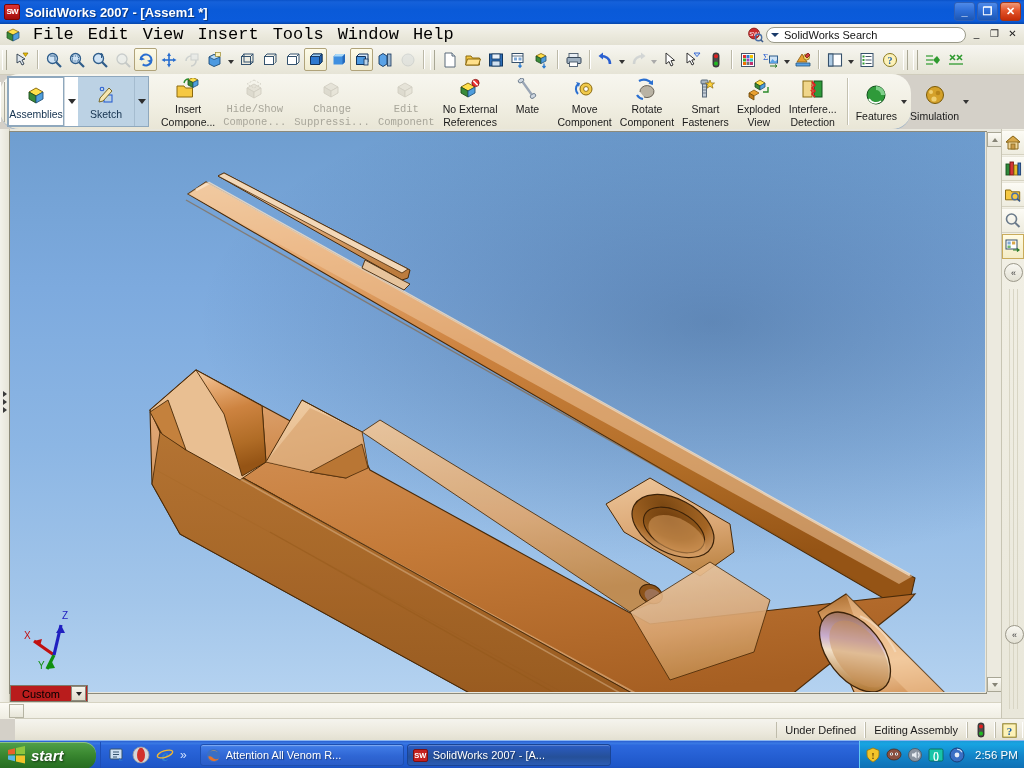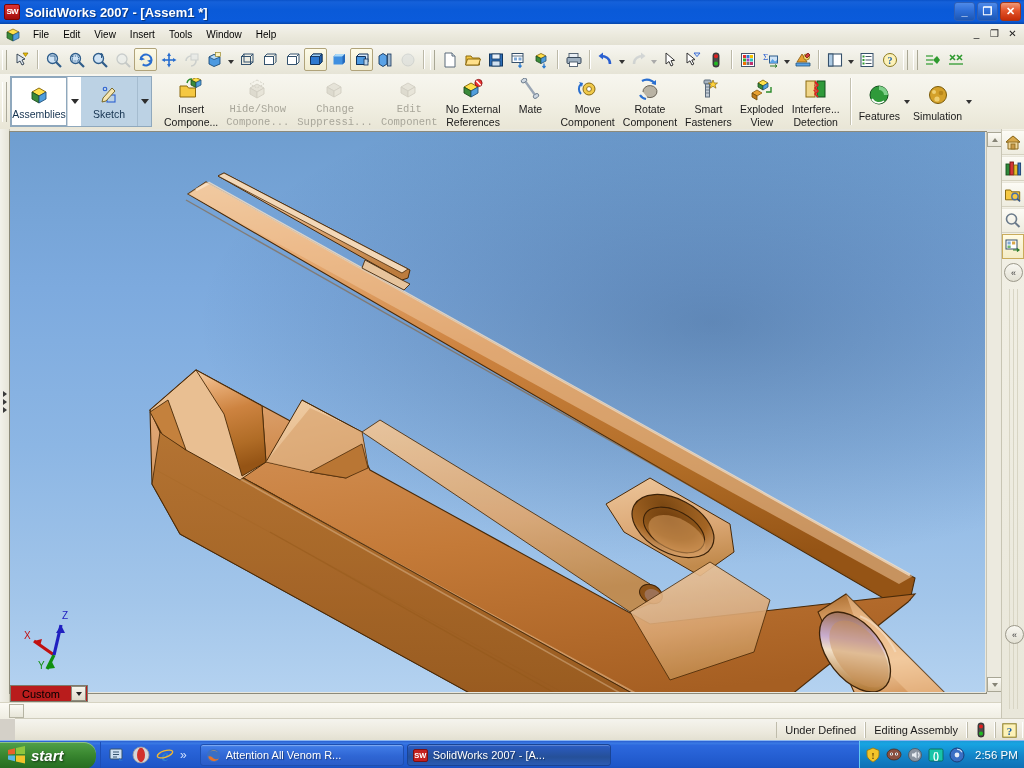--- a/index.html
+++ b/index.html
@@ -56,8 +56,8 @@
   }
   .menu-sw-icon{width:18px;height:17px;margin-left:4px;margin-right:4px;position:relative;}
   .menu-item{
-    padding:2px 7px;color:#000;font-size:10px;
-    font-family:Liberation Sans, sans-serif;white-space:nowrap;
+    padding:2px 7px;color:#000;font-size:17px;
+    font-family:Liberation Mono, monospace;white-space:nowrap;
   }
   .search-wrap{
     position:absolute;right:58px;top:2px;height:17px;

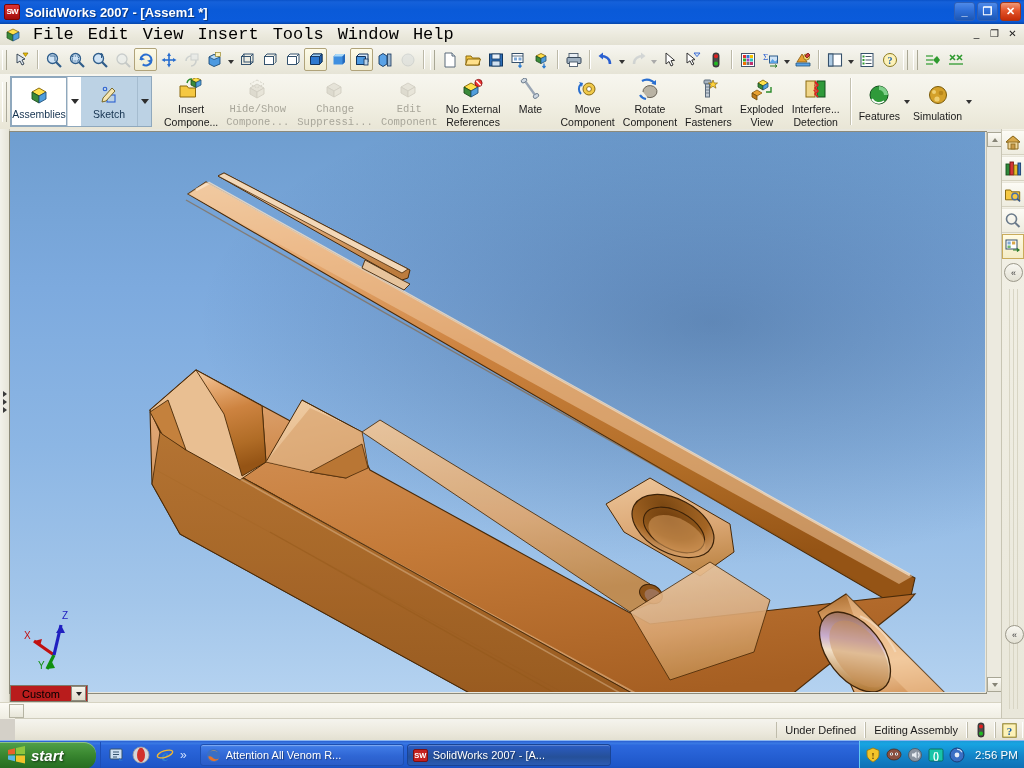--- a/index.html
+++ b/index.html
@@ -372,6 +372,20 @@
     <div class="menu-item">Window</div>
     <div class="menu-item">Help</div>
 
+    <div class="search-wrap">
+      <div class="search-ico">
+        <svg width="17" height="16" viewBox="0 0 17 16">
+          <circle cx="7" cy="6.5" r="5.4" fill="#c92b2b" stroke="#7e1010" stroke-width=".8"></circle>
+          <text x="7" y="9.3" font-size="6" fill="#fff" text-anchor="middle" font-family="Liberation Sans">SW</text>
+          <circle cx="11.5" cy="10.5" r="3.2" fill="none" stroke="#4a6fa5" stroke-width="1.4"></circle>
+          <line x1="13.7" y1="12.7" x2="16" y2="15" stroke="#3a5a88" stroke-width="1.6"></line>
+        </svg>
+      </div>
+      <div class="search-box">
+        <div class="search-caret"></div>
+        <div class="search-text" title="SolidWorks Search">SolidWorks Search</div>
+      </div>
+    </div>
 
     <div class="mdi-buttons">
       <div class="mdi-btn">_</div>

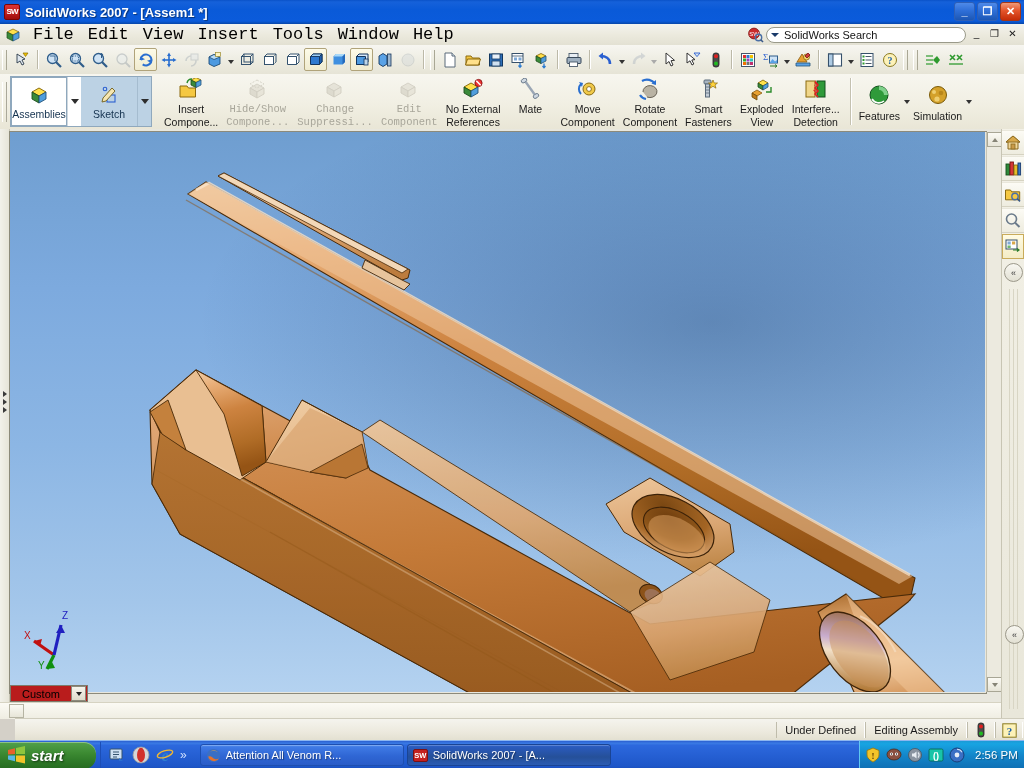--- a/index.html
+++ b/index.html
@@ -104,10 +104,10 @@
 
   
   .cmdmgr{
-    position:absolute;left:0;top:74px;width:1024px;height:55px;
+    position:absolute;left:0;top:74px;width:911px;height:55px;
     background:linear-gradient(to bottom,#f7f6ef 0%,#f1efe3 55%,#e9e6d6 100%);
     border-bottom:1px solid #9fb4c9;
-    display:flex;align-items:stretch;
+    display:flex;align-items:stretch;border-radius:19px;
   }
   .cmd-leftgrip{
     width:8px;display:flex;align-items:center;justify-content:center;

